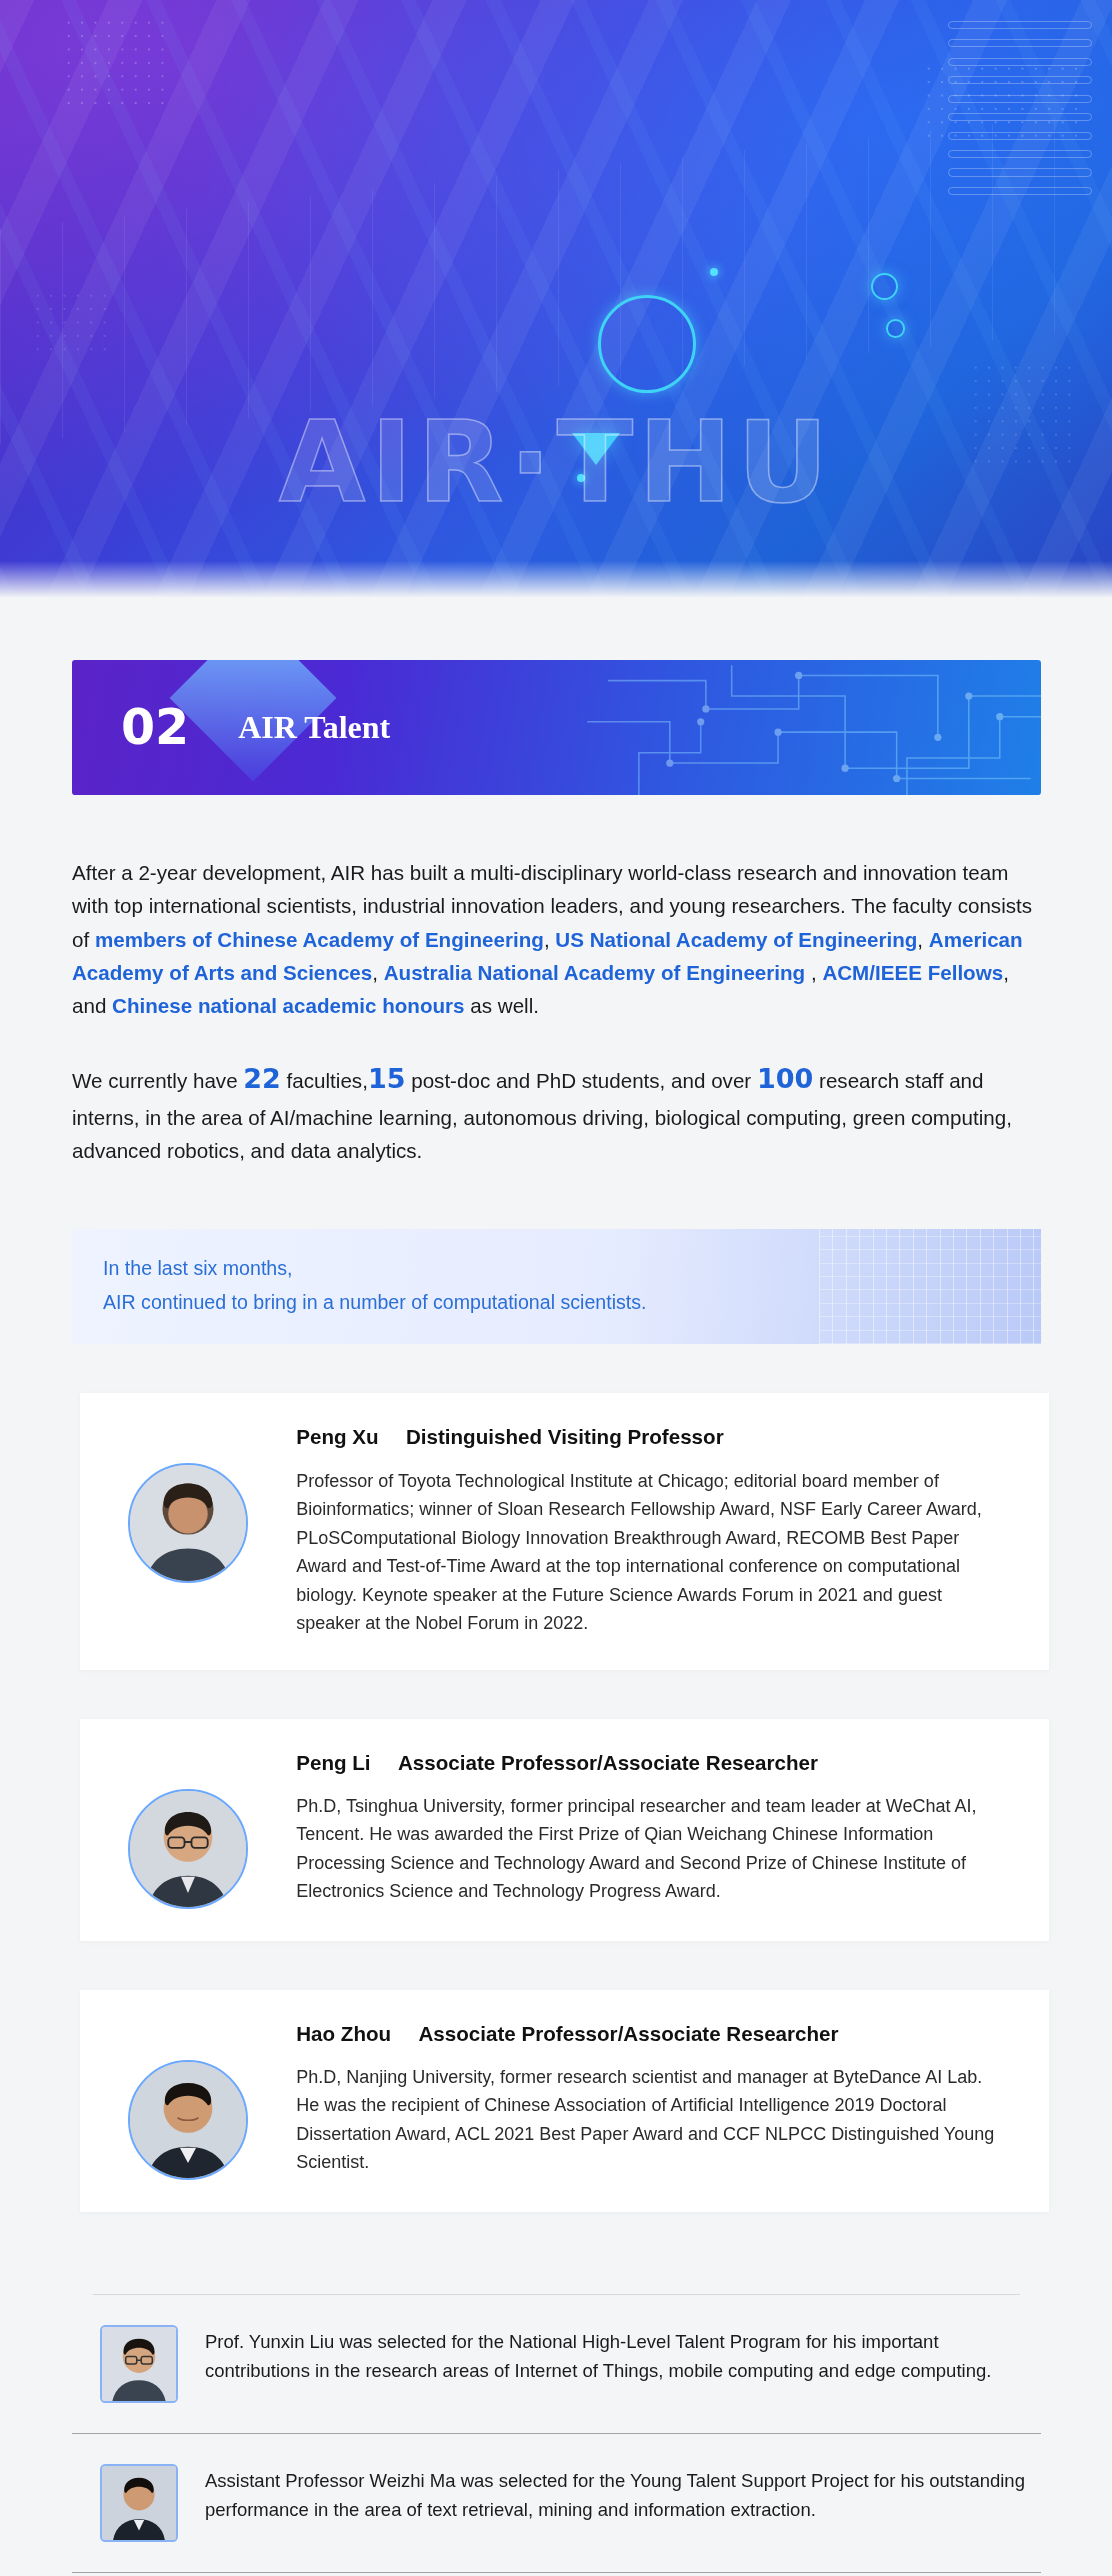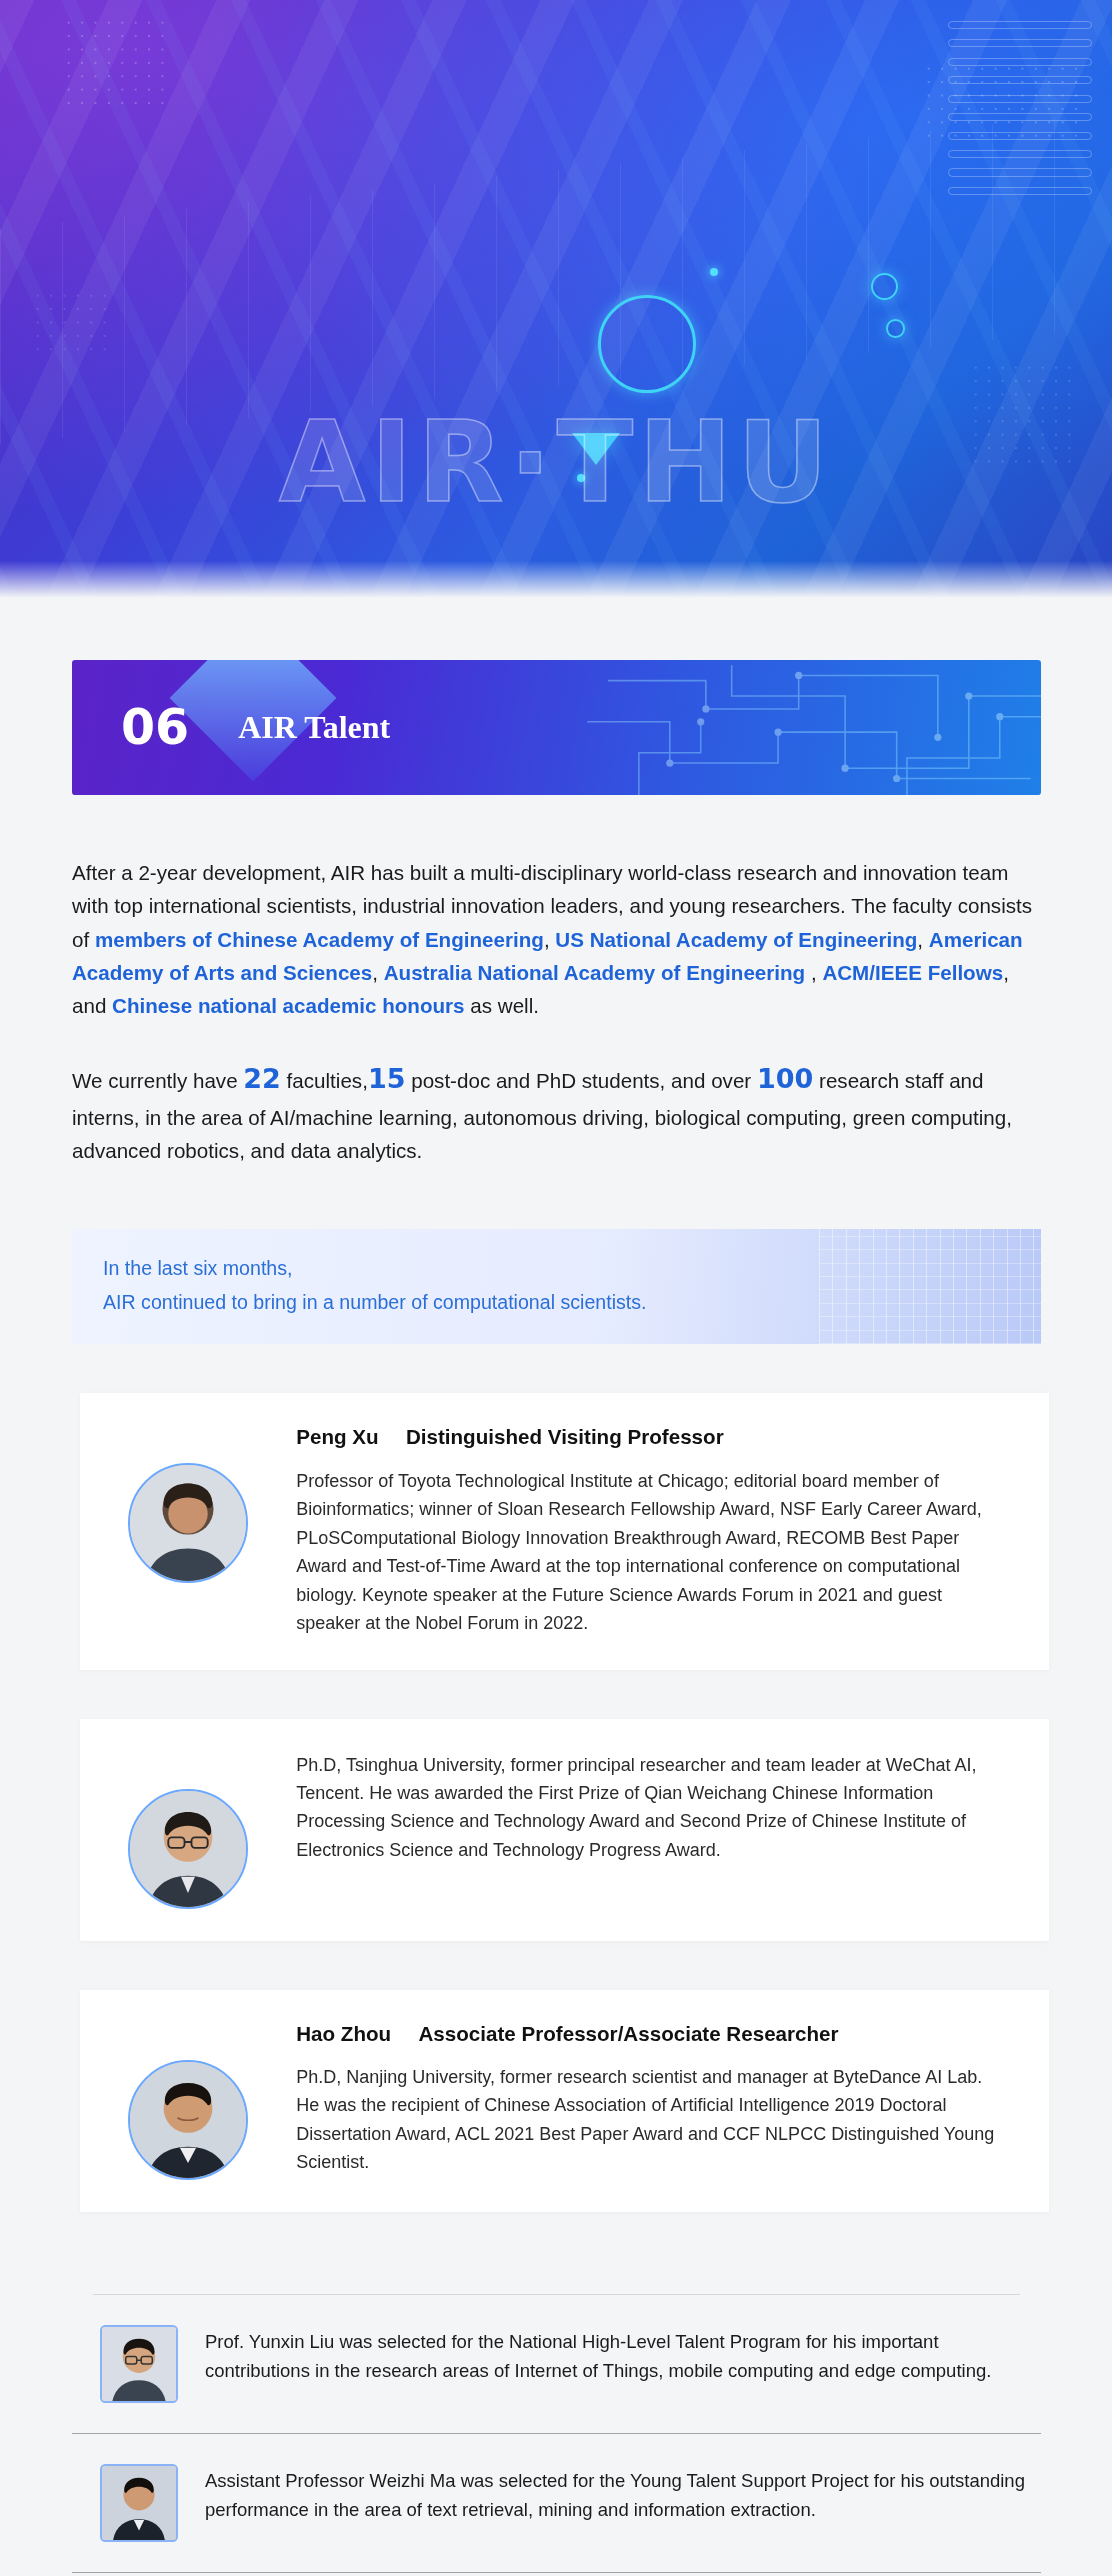--- a/index.html
+++ b/index.html
@@ -327,7 +327,7 @@
         </g>
       </svg>
       <div class="diamond"></div>
-      <div class="sec-num">06</div>
+      <div class="sec-num">02</div>
       <div class="sec-title">AIR Talent</div>
     </div>
 

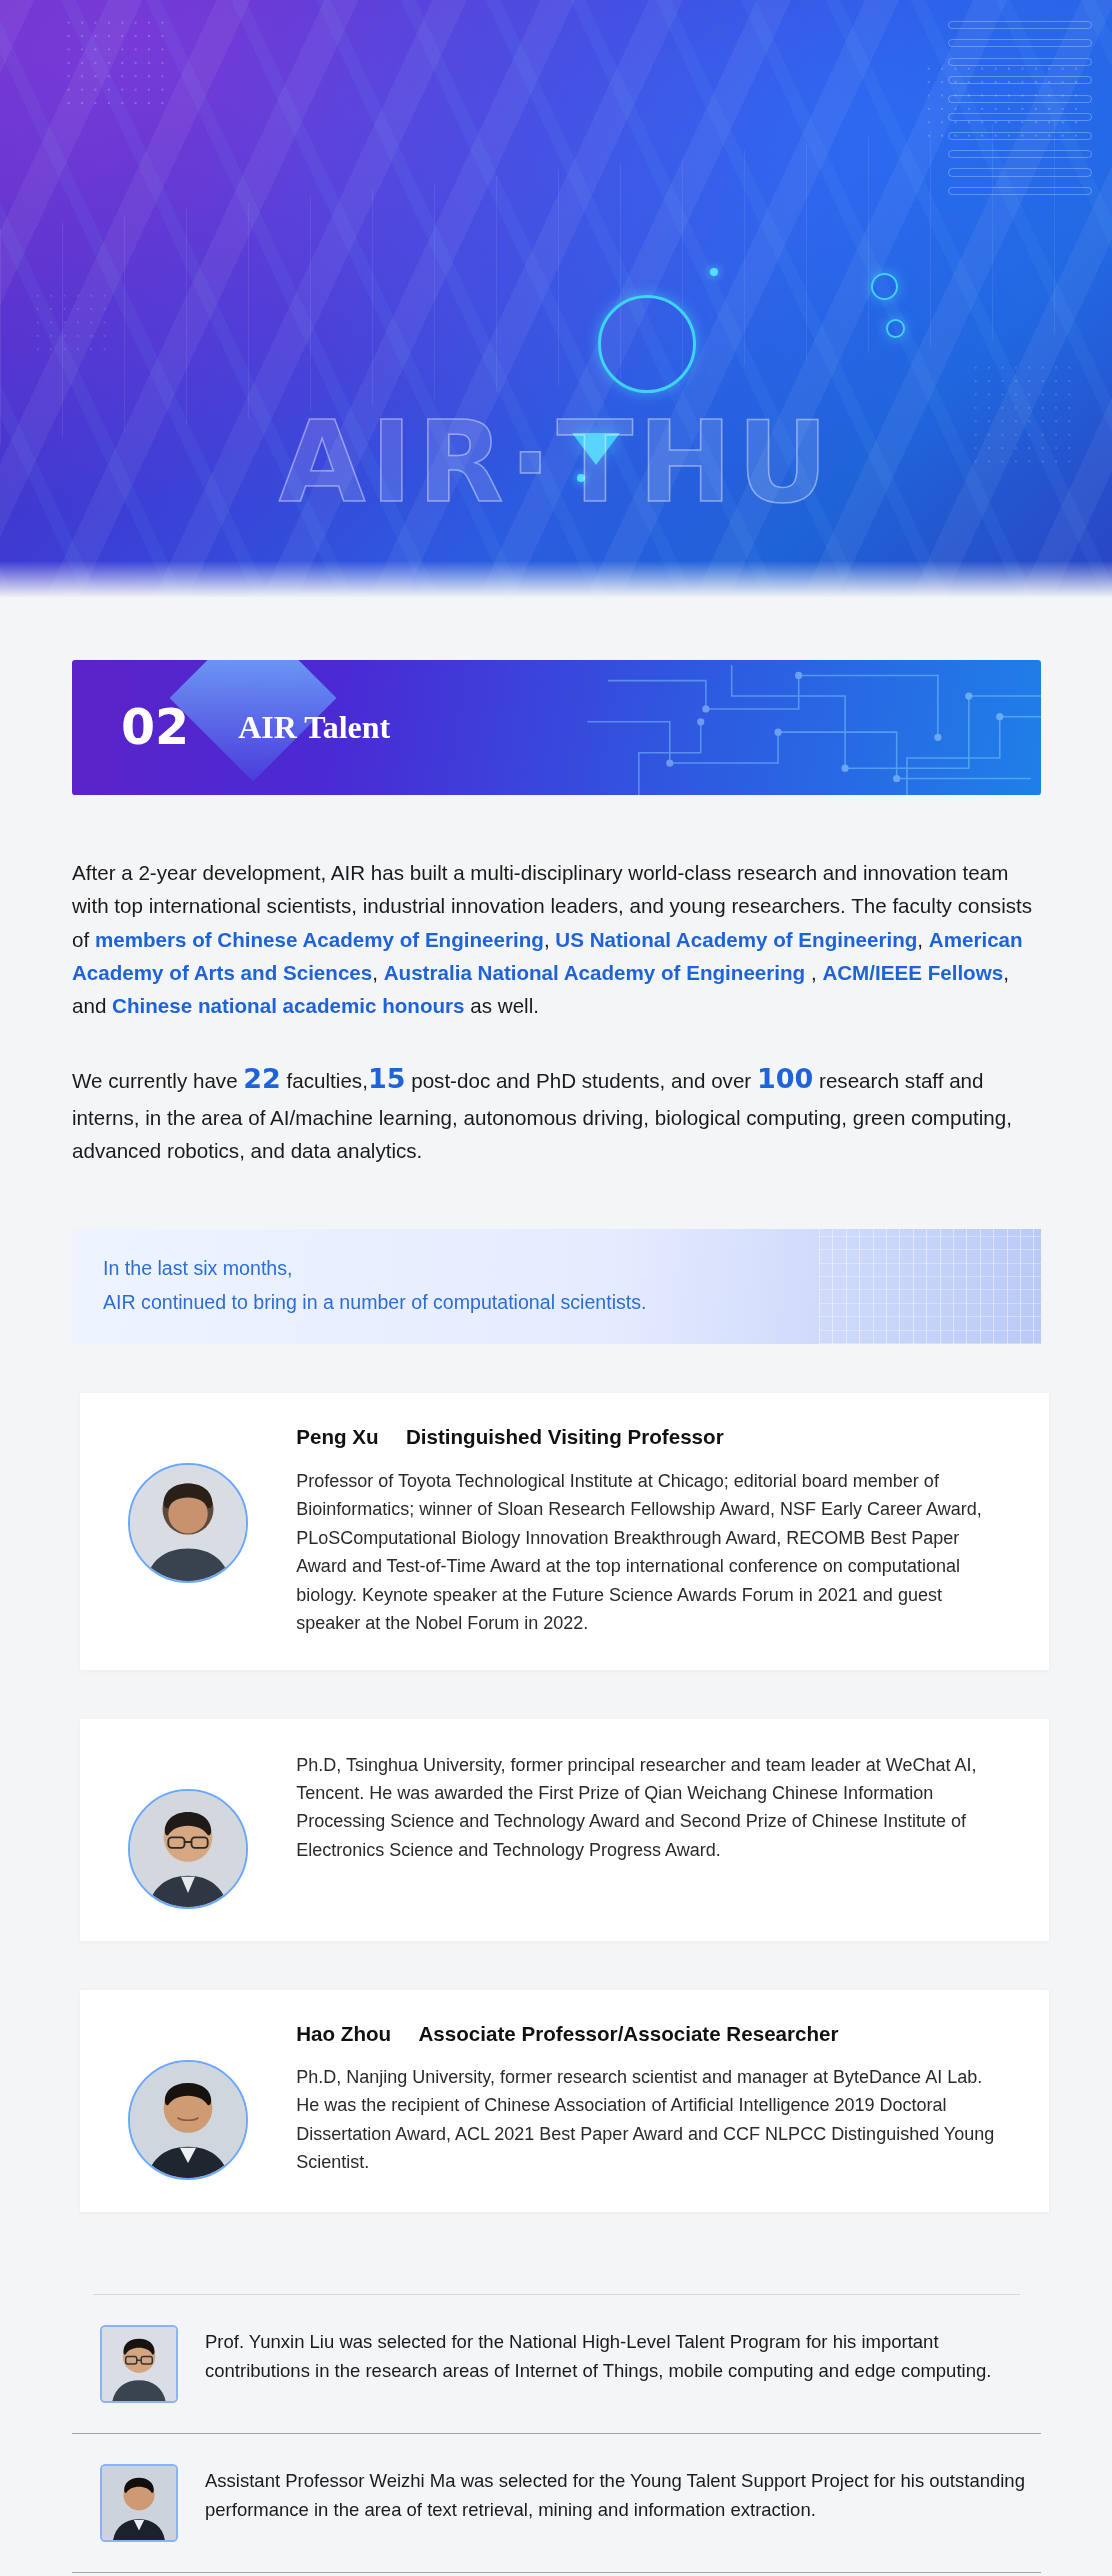--- a/index.html
+++ b/index.html
@@ -378,6 +378,10 @@
         </div>
       </div>
       <div class="info">
+        <div class="name-line">
+          <span>Peng Li</span>
+          <span class="role">Associate Professor/Associate Researcher</span>
+        </div>
         <div class="bio">Ph.D, Tsinghua University, former principal researcher and team leader at WeChat AI, Tencent. He was awarded the First Prize of Qian Weichang Chinese Information Processing Science and Technology Award and Second Prize of Chinese Institute of Electronics Science and Technology Progress Award.</div>
       </div>
     </div>

